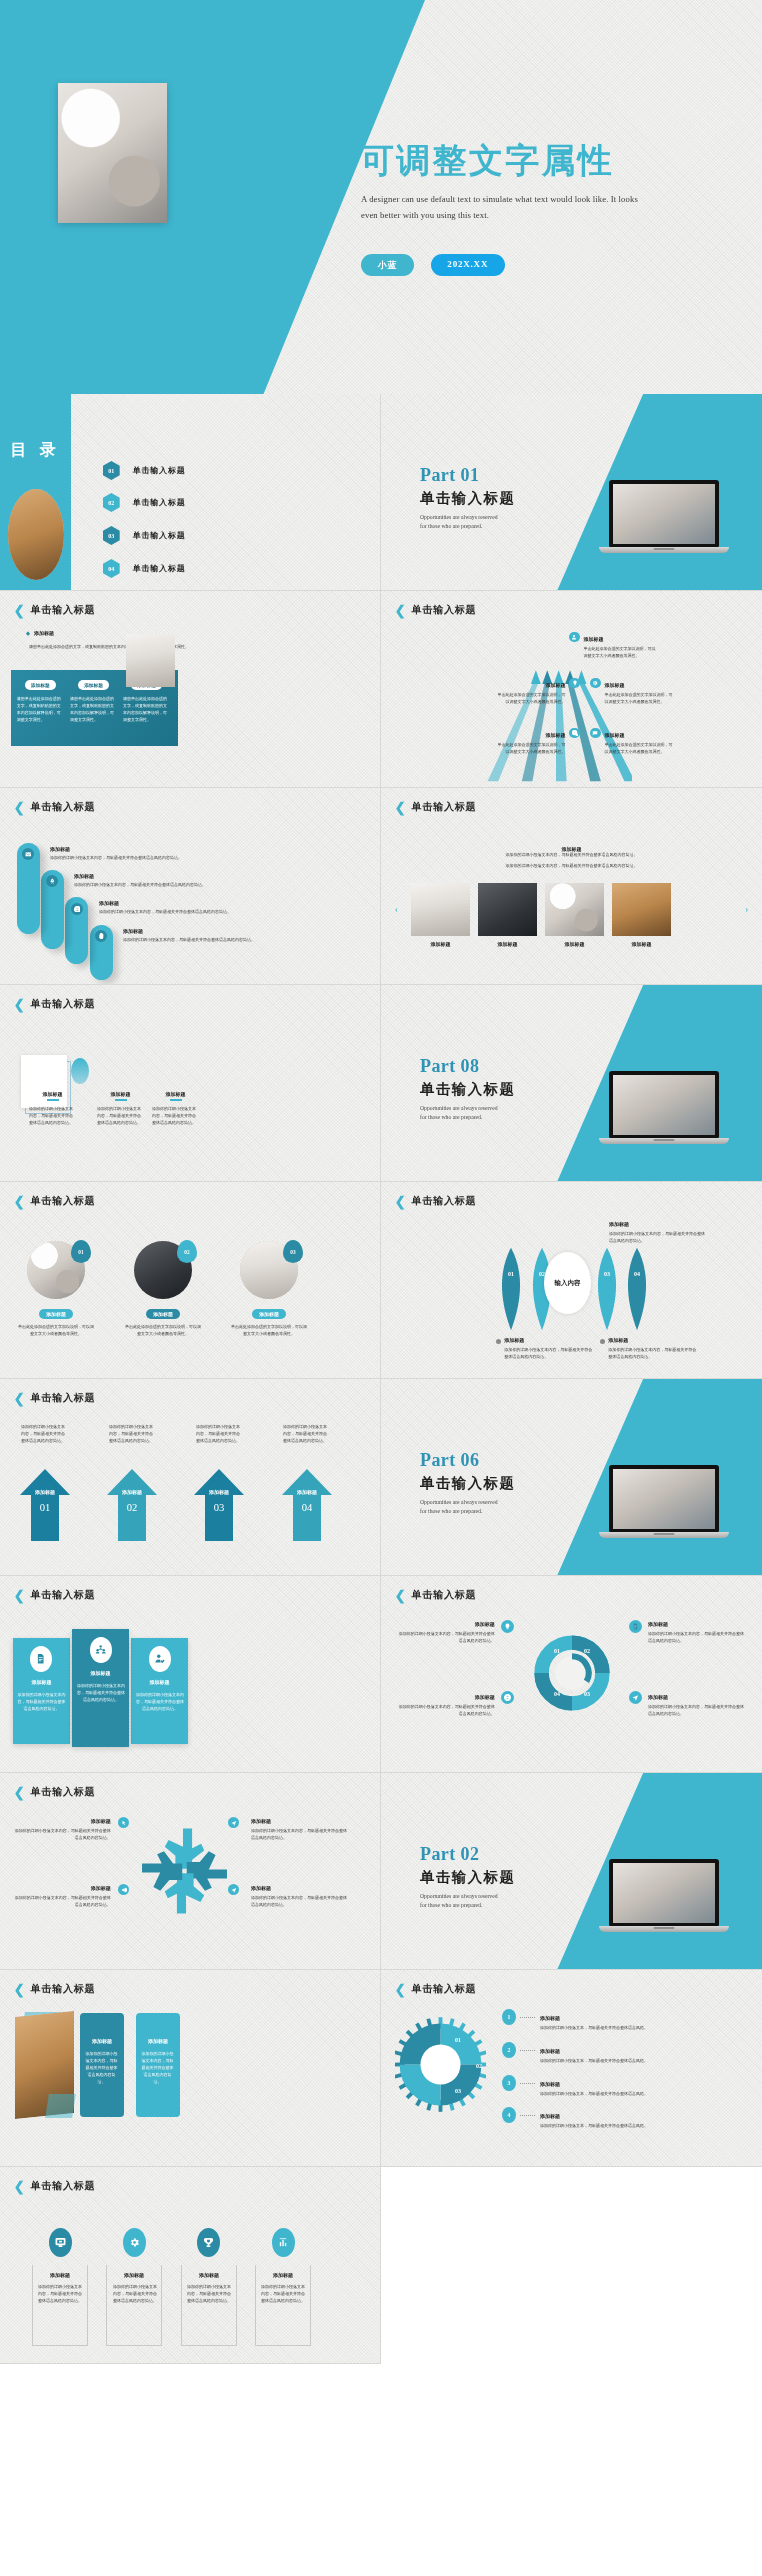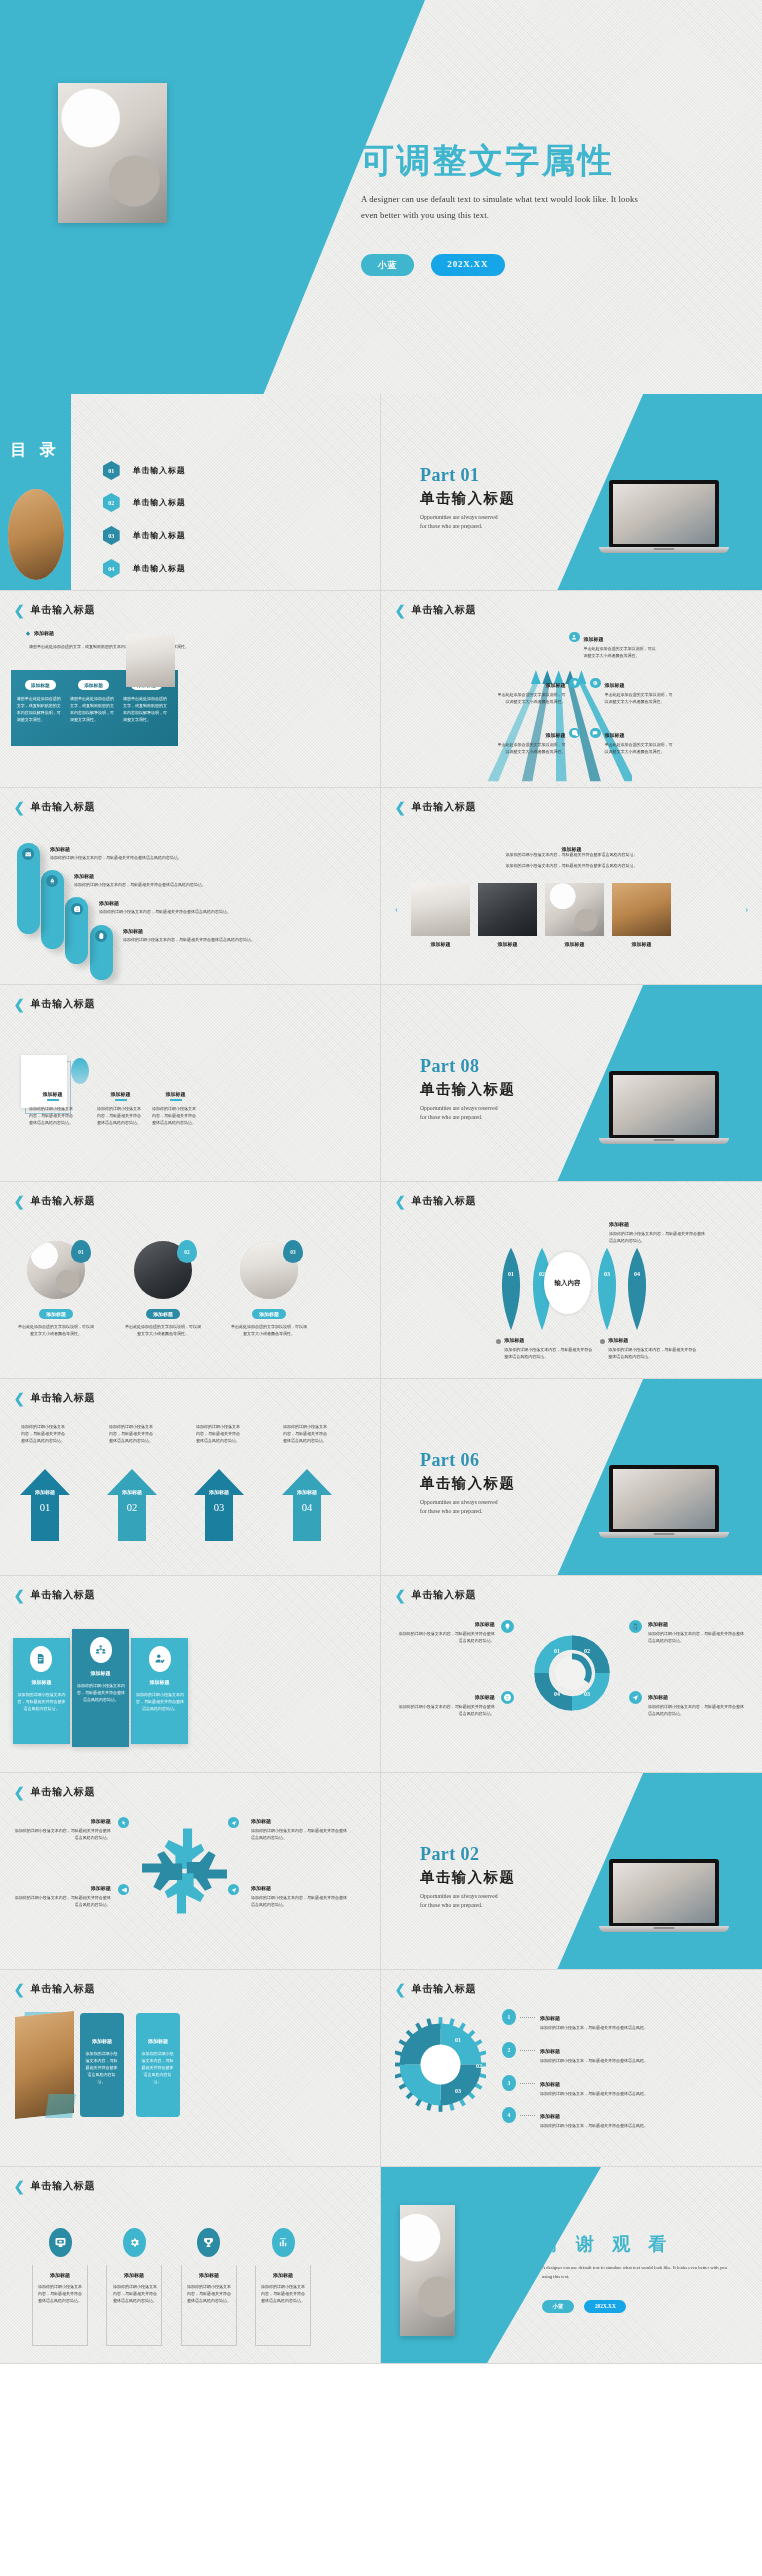--- a/index.html
+++ b/index.html
@@ -781,17 +781,6 @@
       <div class="lbl" style="position:absolute;left:255px;top:105px;width:56px;text-align:center">添加标题</div>
       <div class="tiny" style="position:absolute;left:260px;top:116px;width:46px;text-align:center">添加你的详细小段落文本内容，与标题相关并符合整体语言风格内容简洁。</div>
     </section>
-    <section class="slide">
-      <div class="paper" style="position:absolute;inset:0"></div>
-      <div style="position:absolute;left:0;top:0;width:220px;height:197px;background:#3fb6ce;clip-path:polygon(0 0,100% 0,48% 100%,0 100%)"></div>
-      <div class="photo" style="position:absolute;left:19px;top:38px;width:55px;height:131px;box-shadow:0 1.5px 6px rgba(0,0,0,.2)"></div>
-      <div style="position:absolute;left:159px;top:65px;font-size:18px;font-weight:700;color:#3fb6ce;letter-spacing:6.8px">谢 谢 观 看</div>
-      <div style="position:absolute;left:161px;top:96px;width:186px;font-size:4.7px;color:#3c3c3c;line-height:1.95">A designer can use default text to simulate what text would look like. It looks even better with you using this text.</div>
-      <div style="position:absolute;left:161px;top:133px;display:flex;gap:10.6px">
-        <span style="background:#3fb6ce;color:#fff;font-size:5.3px;font-weight:700;padding:3px 10.6px;border-radius:8.4px">小蓝</span>
-        <span style="background:#16a6e8;color:#fff;font-size:5.3px;font-weight:700;padding:3px 10.6px;border-radius:8.4px">202X.XX</span>
-      </div>
-    </section>
   </div>
 
 

